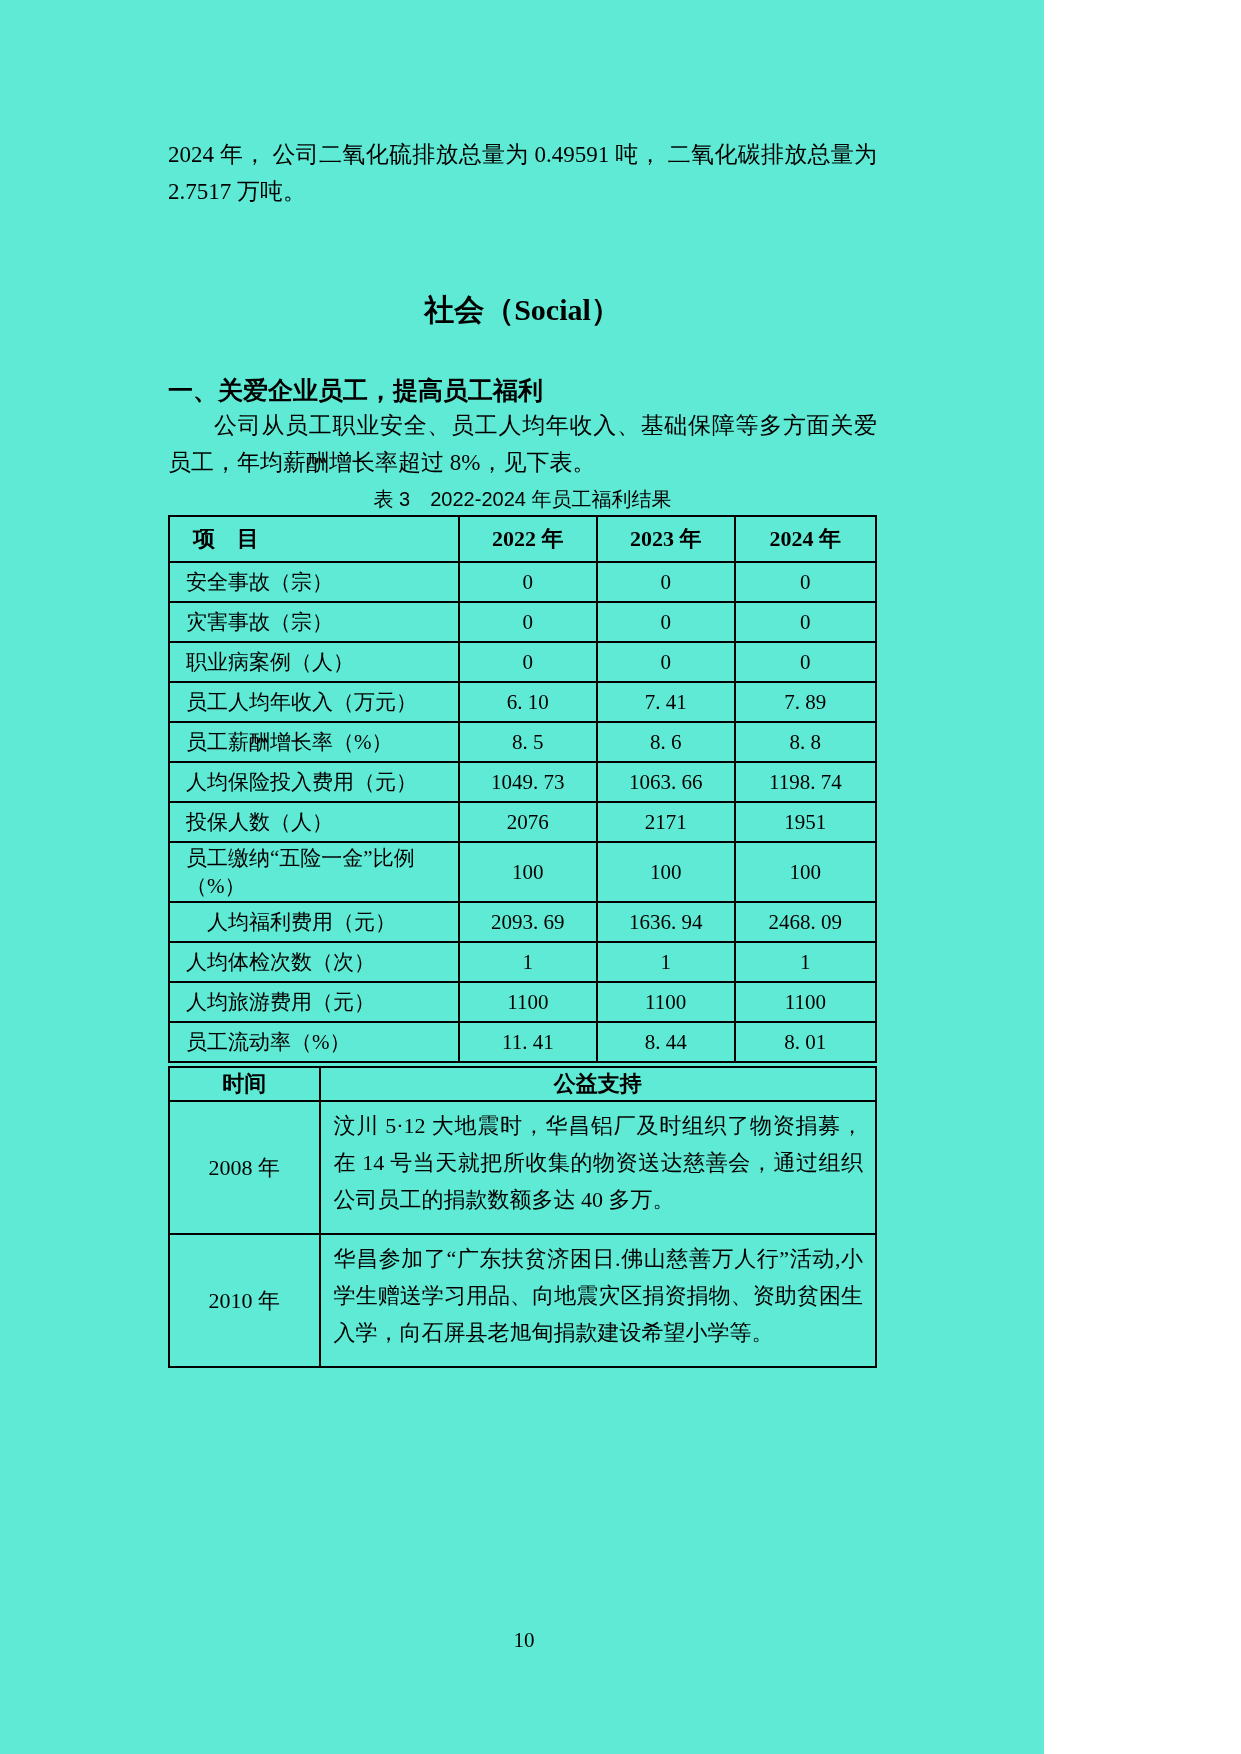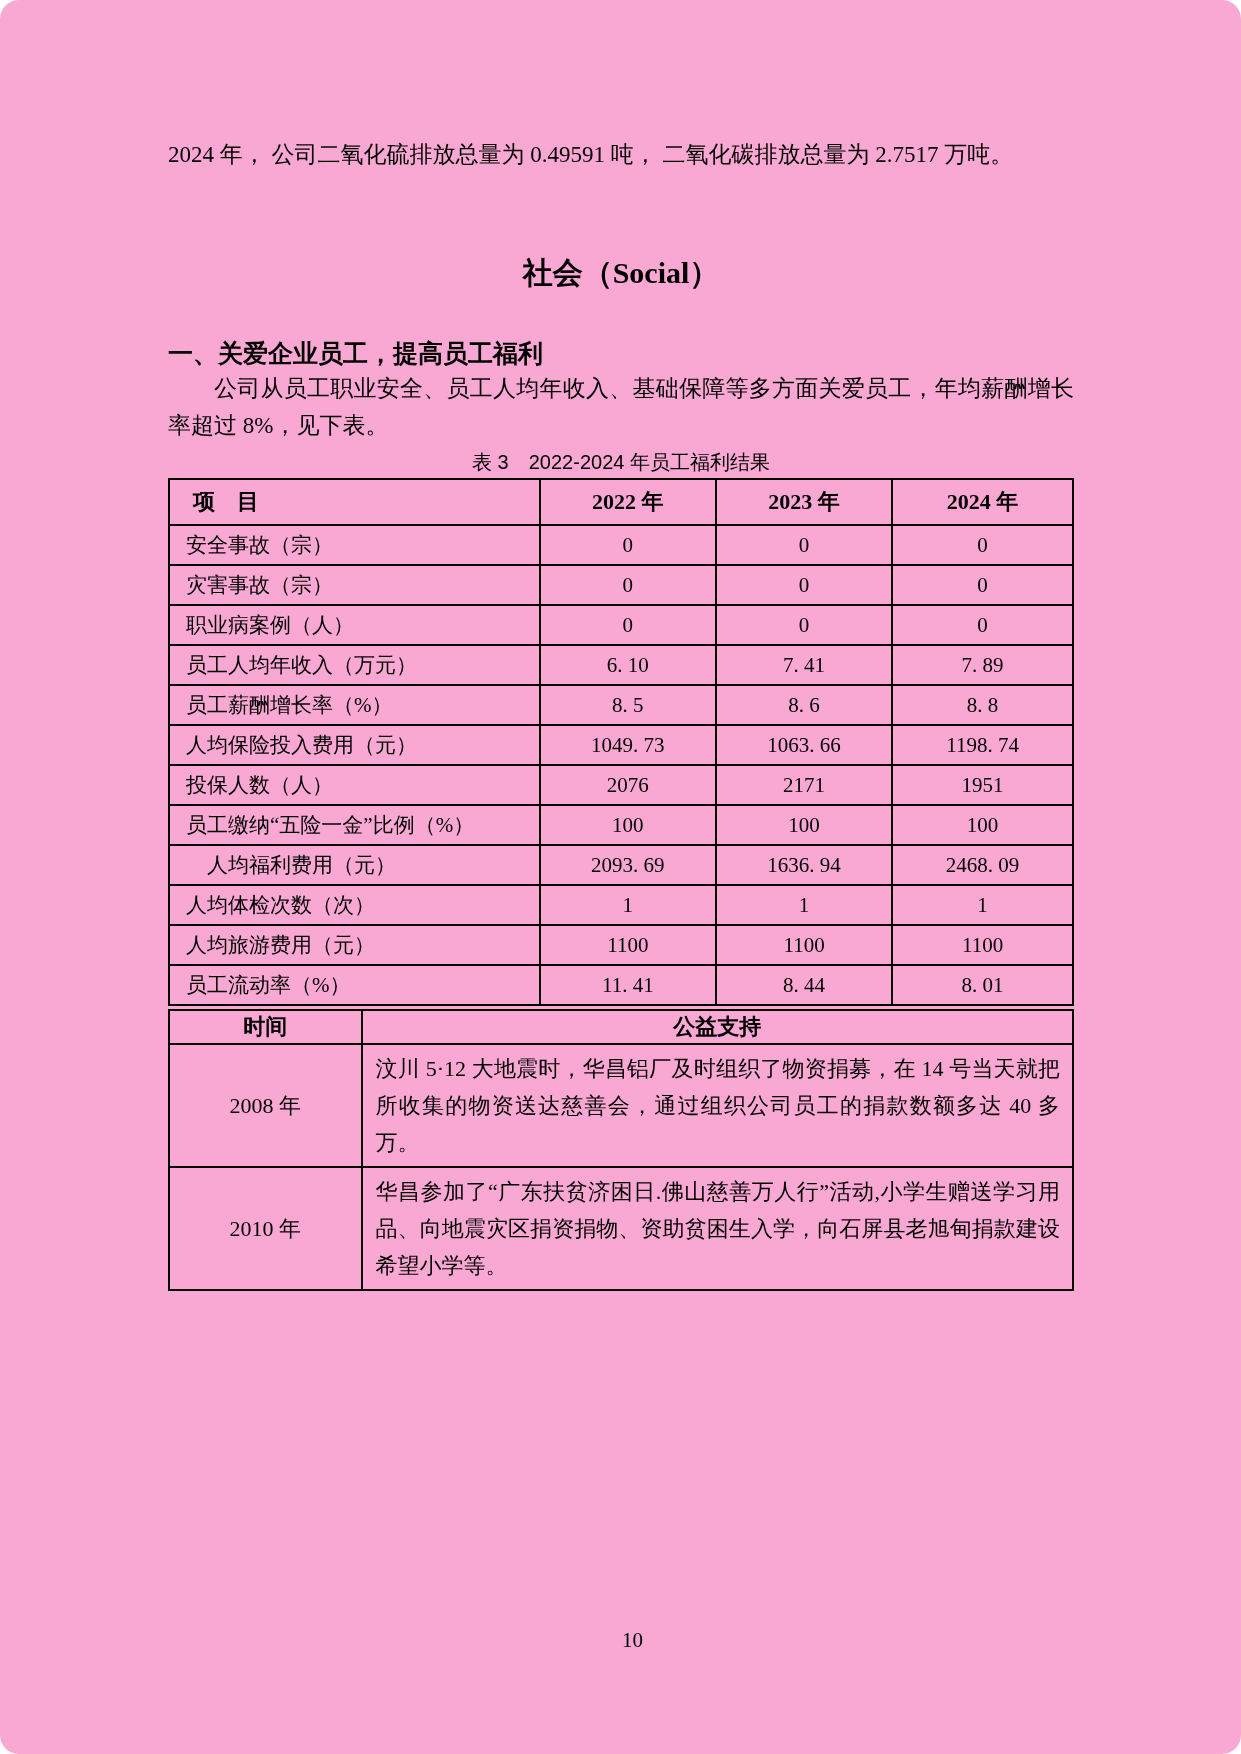--- a/index.html
+++ b/index.html
@@ -6,13 +6,12 @@
   html, body { margin: 0; padding: 0; background: #ffffff; }
   .page {
     position: relative;
-    width: 1241px;
+    width: 1044px;
     height: 1754px;
-    background: #f9a8d4;
+    background: #5eead4;
     color: #000000;
     font-family: "Liberation Serif", "DejaVu Serif", serif;
     overflow: hidden;
-    border-radius: 19px;
   }
   .content { padding: 136px 167px 0 168px; }
 

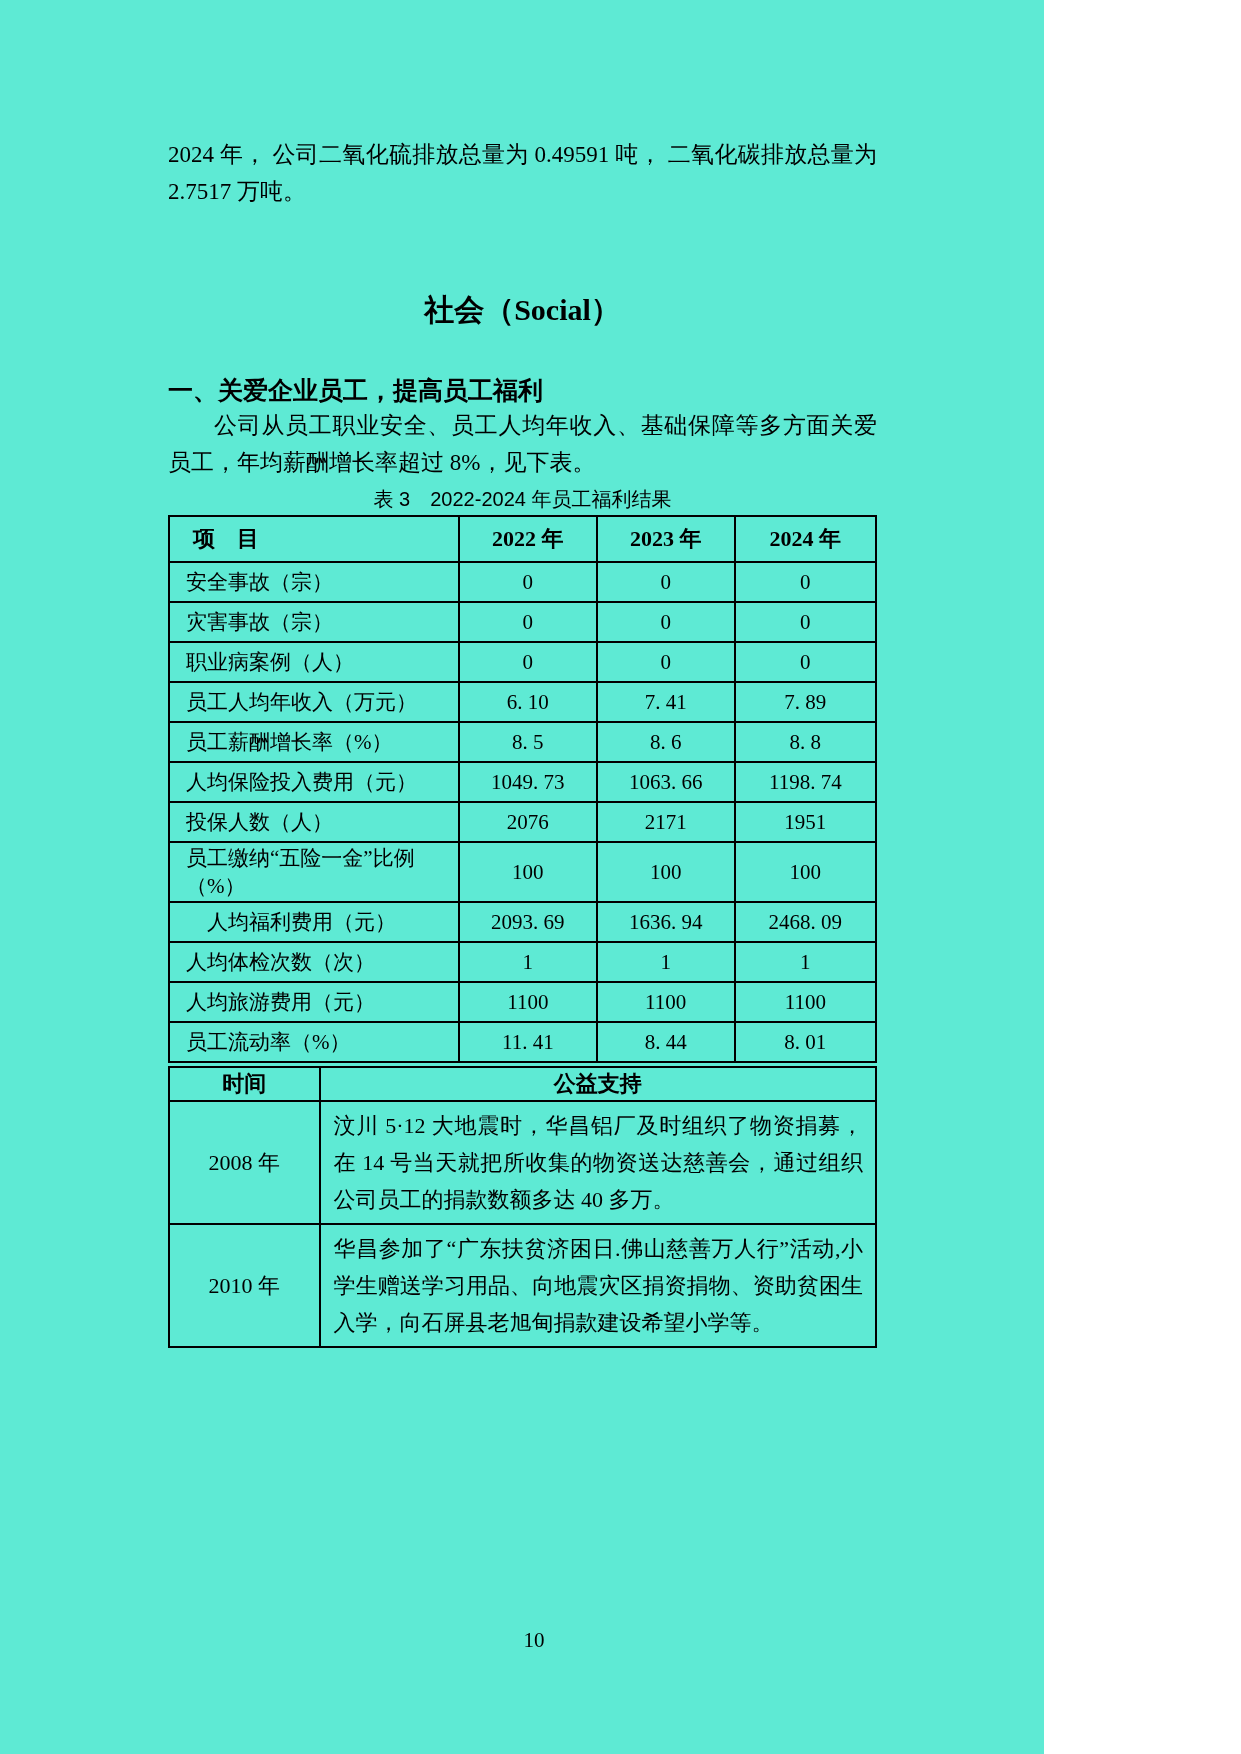--- a/index.html
+++ b/index.html
@@ -79,7 +79,7 @@
   .t4 td.desc {
     font-size: 22px;
     line-height: 37px;
-    padding: 5px 12px 5px 13px;
+    padding: 5px 12px 15px 13px;
     text-align: justify;
     vertical-align: middle;
   }

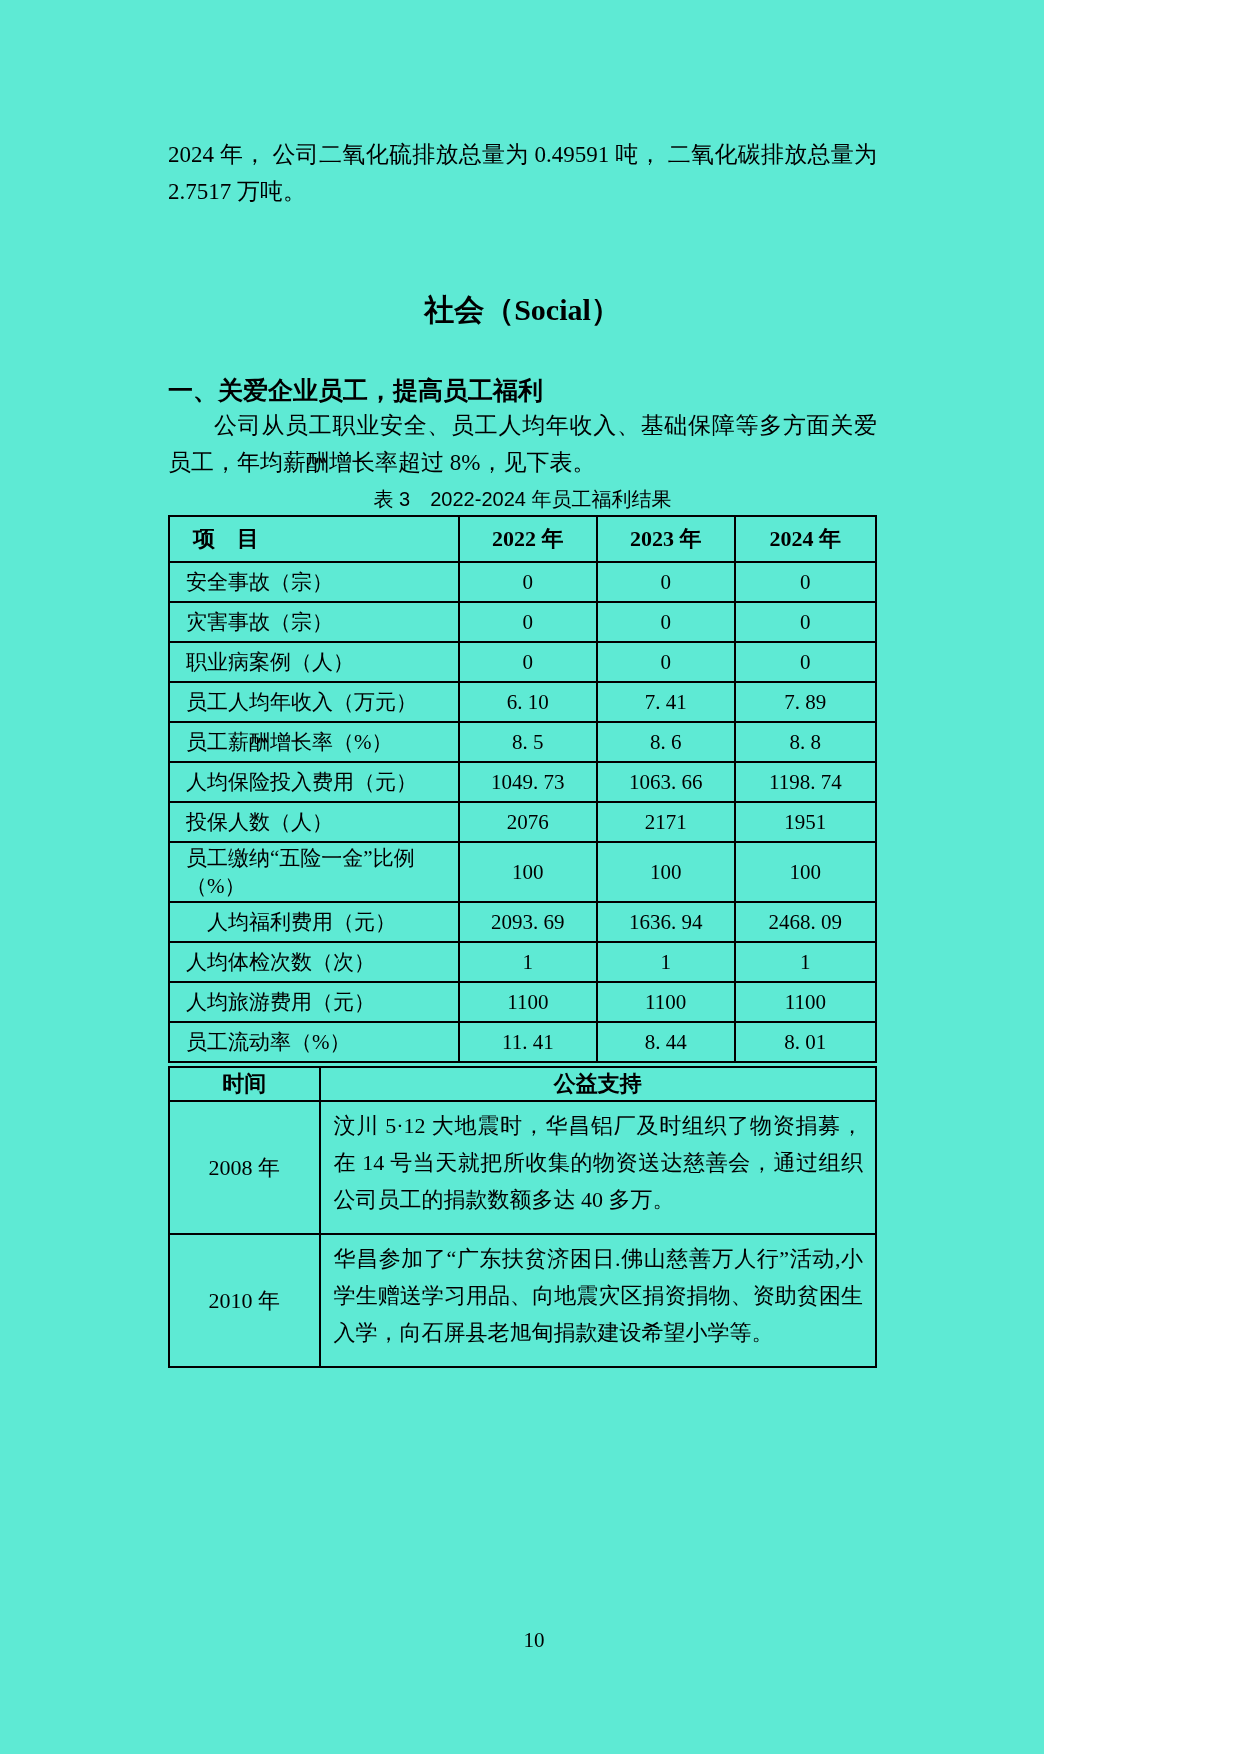--- a/index.html
+++ b/index.html
@@ -87,7 +87,7 @@
   .page-number {
     position: absolute;
     top: 1628px;
-    left: 12px;
+    left: 2px;
     width: 100%;
     text-align: center;
     font-size: 21px;

